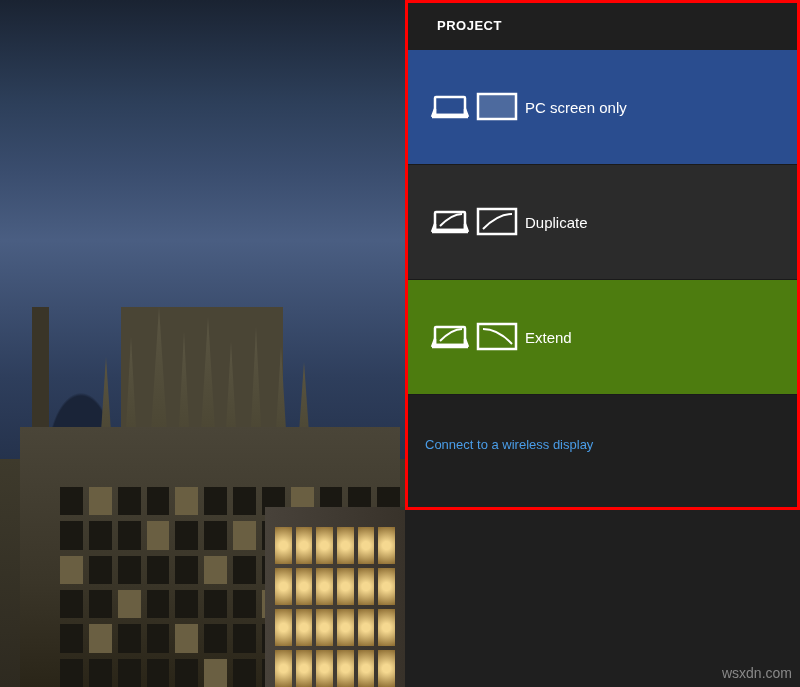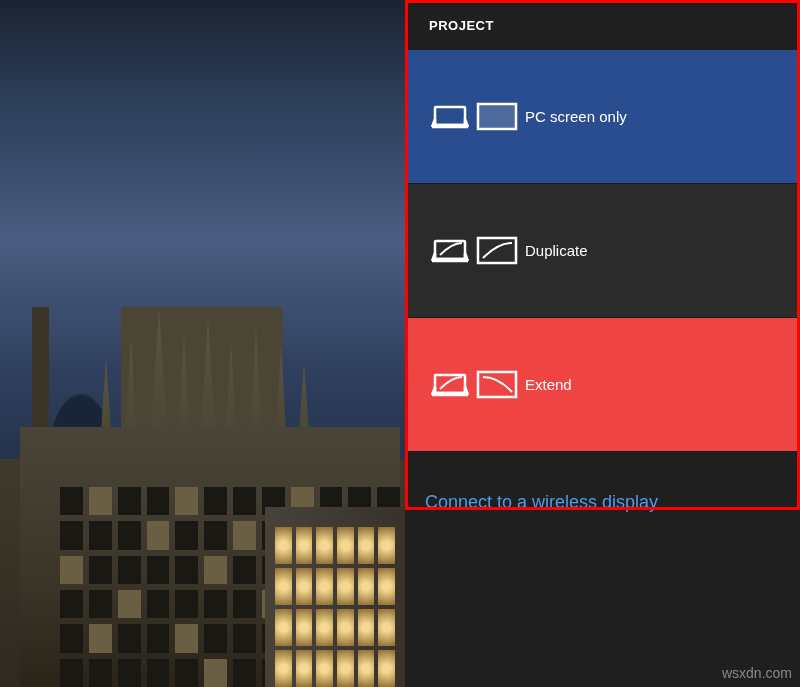--- a/index.html
+++ b/index.html
@@ -135,7 +135,7 @@
     }
     .panel-header {
       height: 50px;
-      padding-left: 24px;
+      padding-left: 32px;
       display: flex;
       align-items: center;
       background: #1f1f1f;

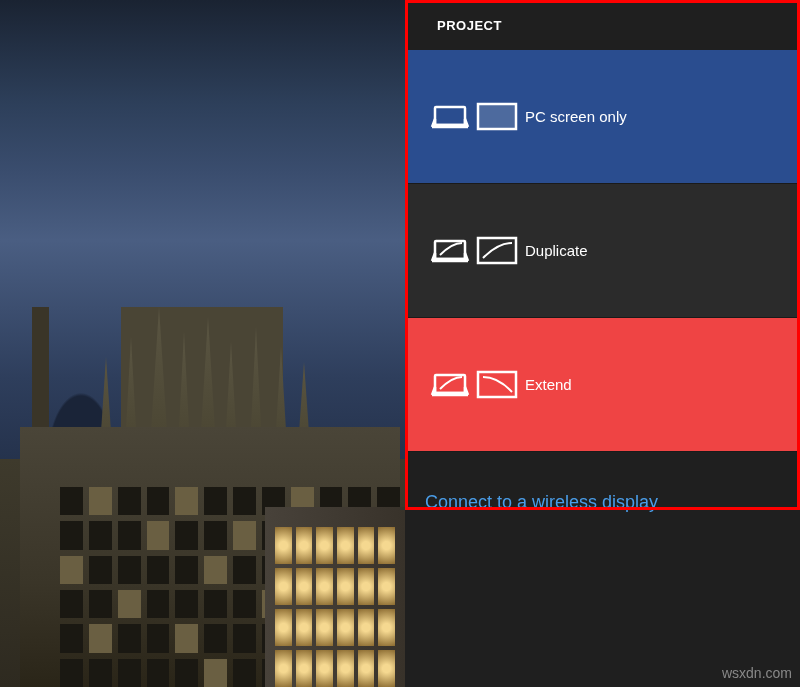--- a/index.html
+++ b/index.html
@@ -147,7 +147,7 @@
       letter-spacing: 0.5px;
     }
     .project-option {
-      height: 134px;
+      height: 115px;
       display: flex;
       align-items: center;
       padding-left: 25px;

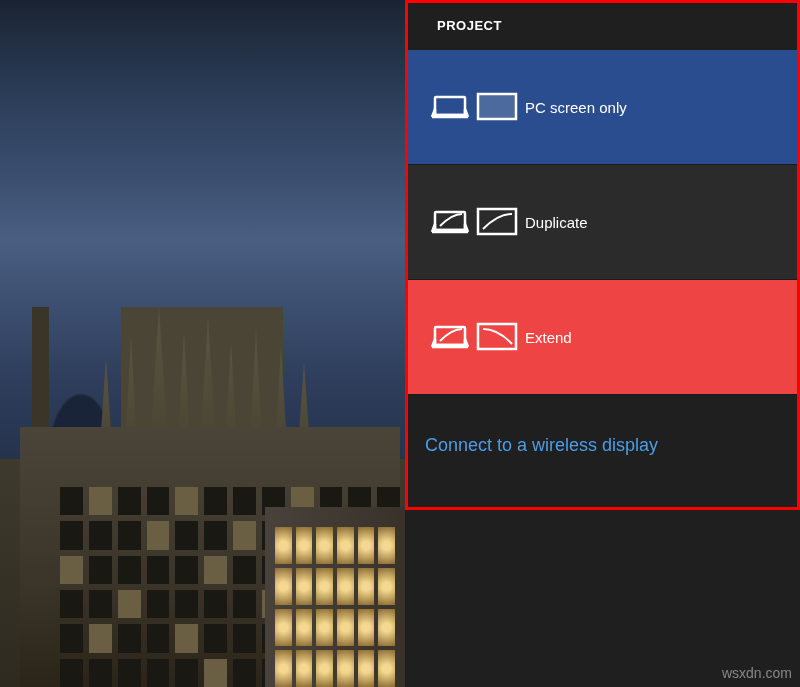--- a/index.html
+++ b/index.html
@@ -159,7 +159,7 @@
       background: #2a4d8f;
     }
     .project-option.hover {
-      background: #ef4444;
+      background: #4d7c0f;
     }
     .option-icon-wrap {
       width: 95px;

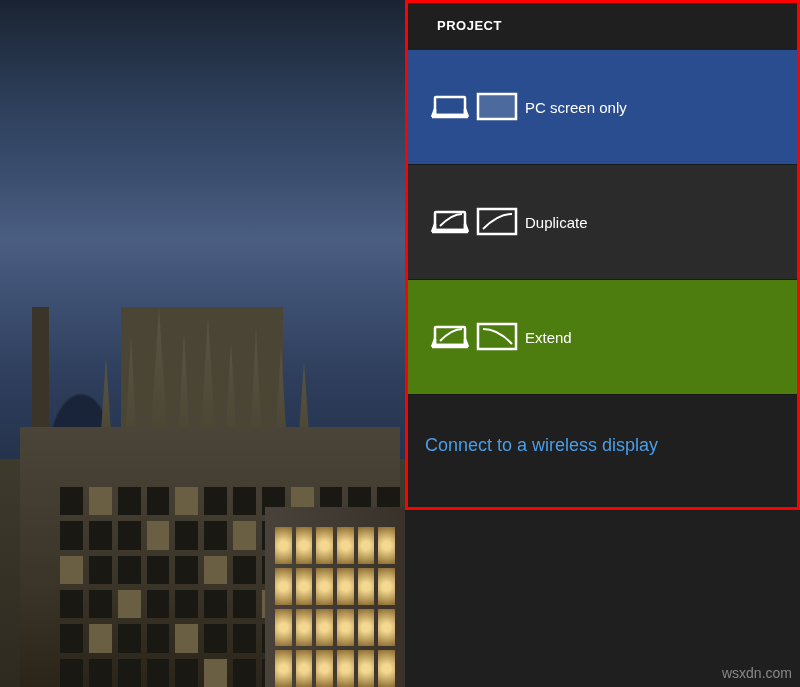--- a/index.html
+++ b/index.html
@@ -180,7 +180,7 @@
     }
     .wireless-link {
       color: #4a9de8;
-      font-size: 18px;
+      font-size: 13px;
       cursor: pointer;
     }
     .red-highlight {

